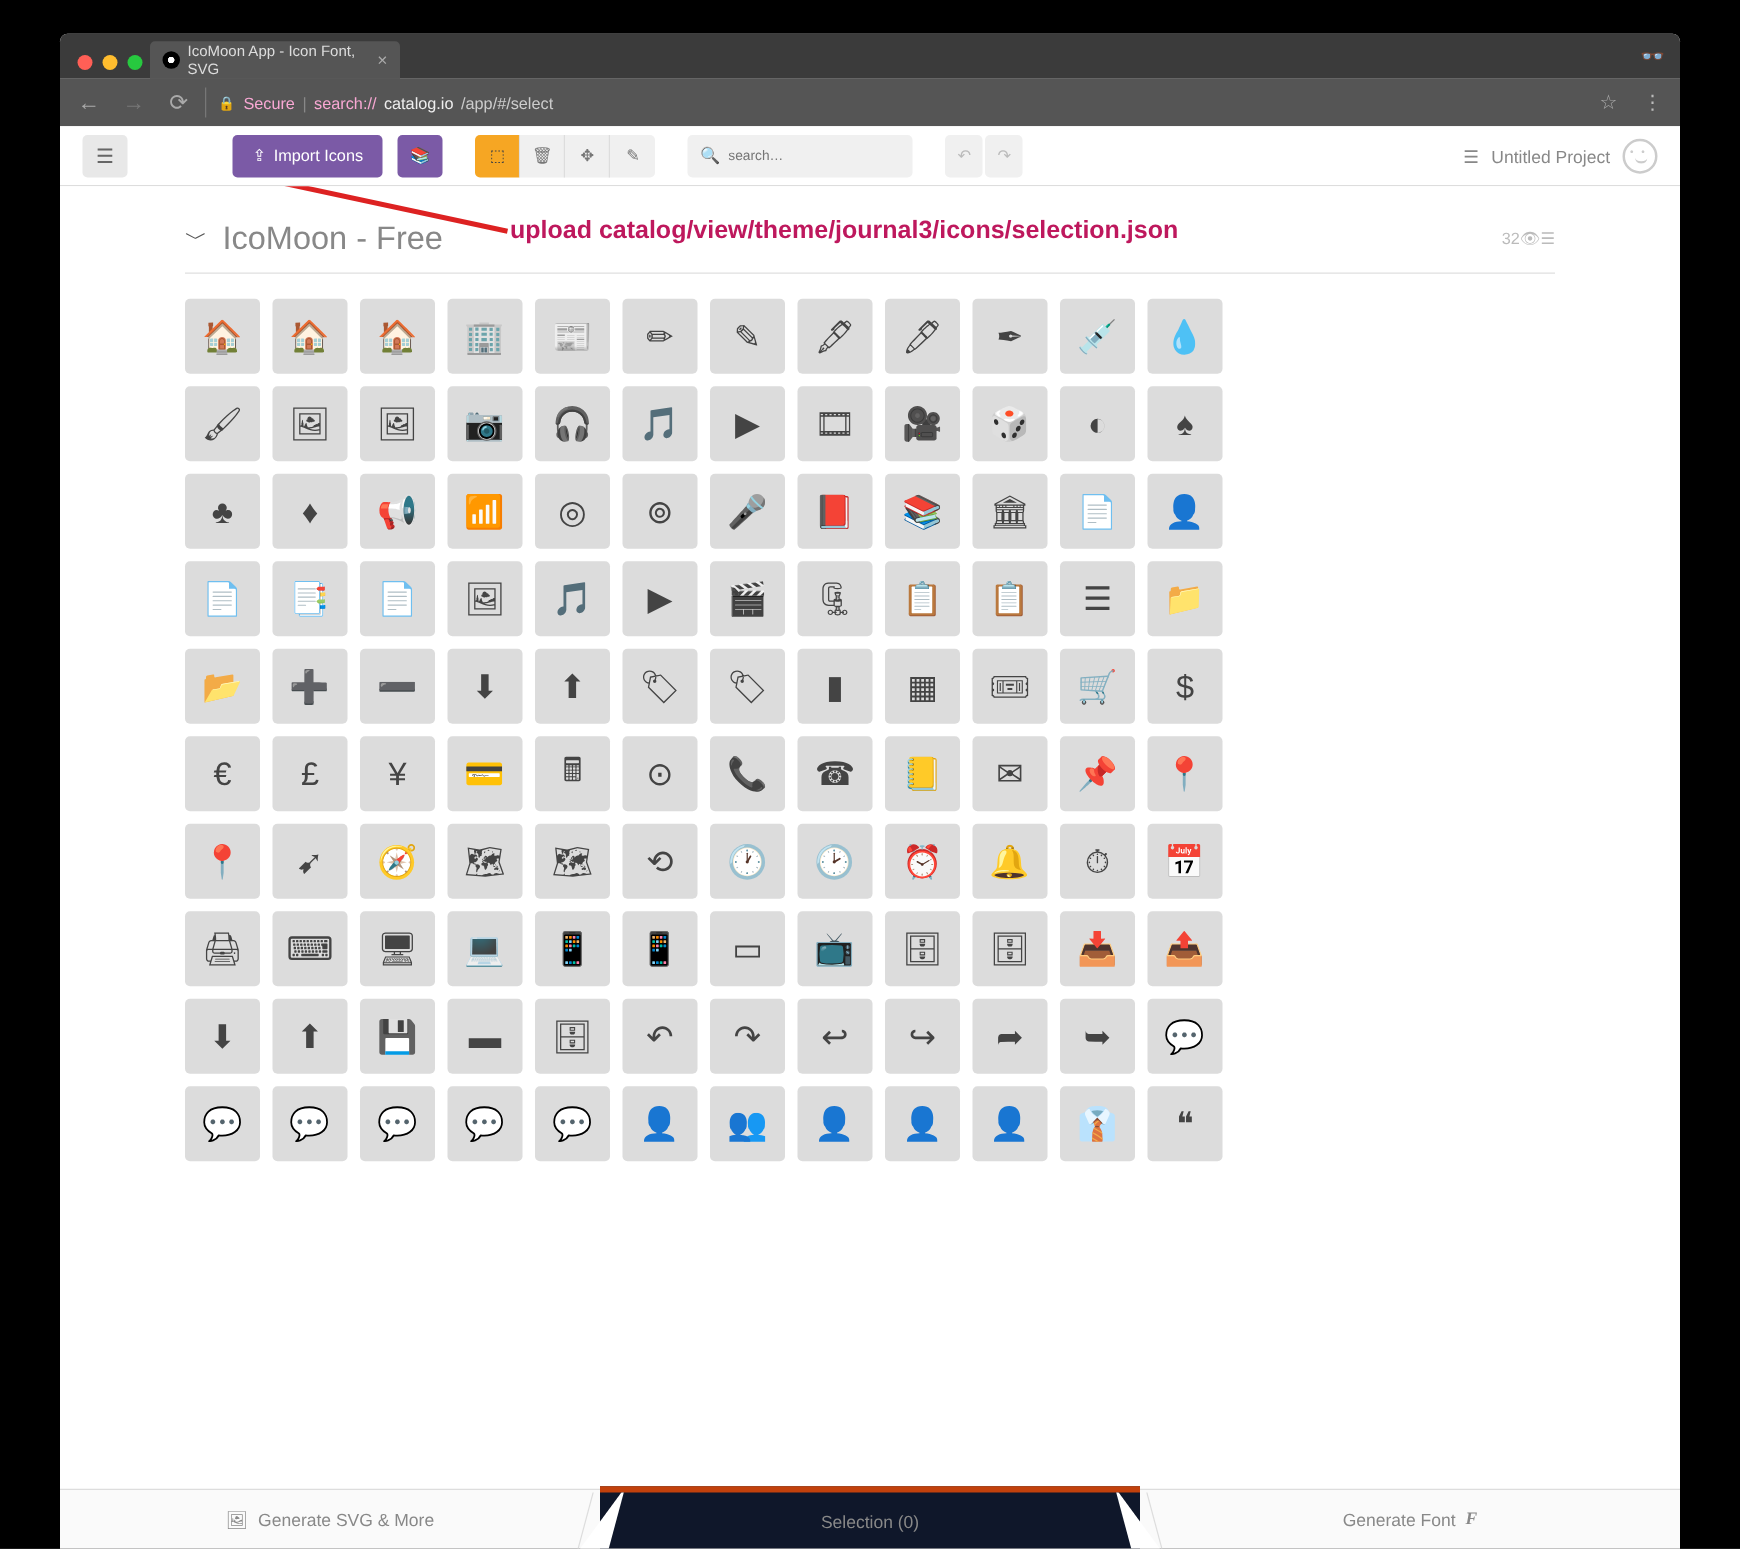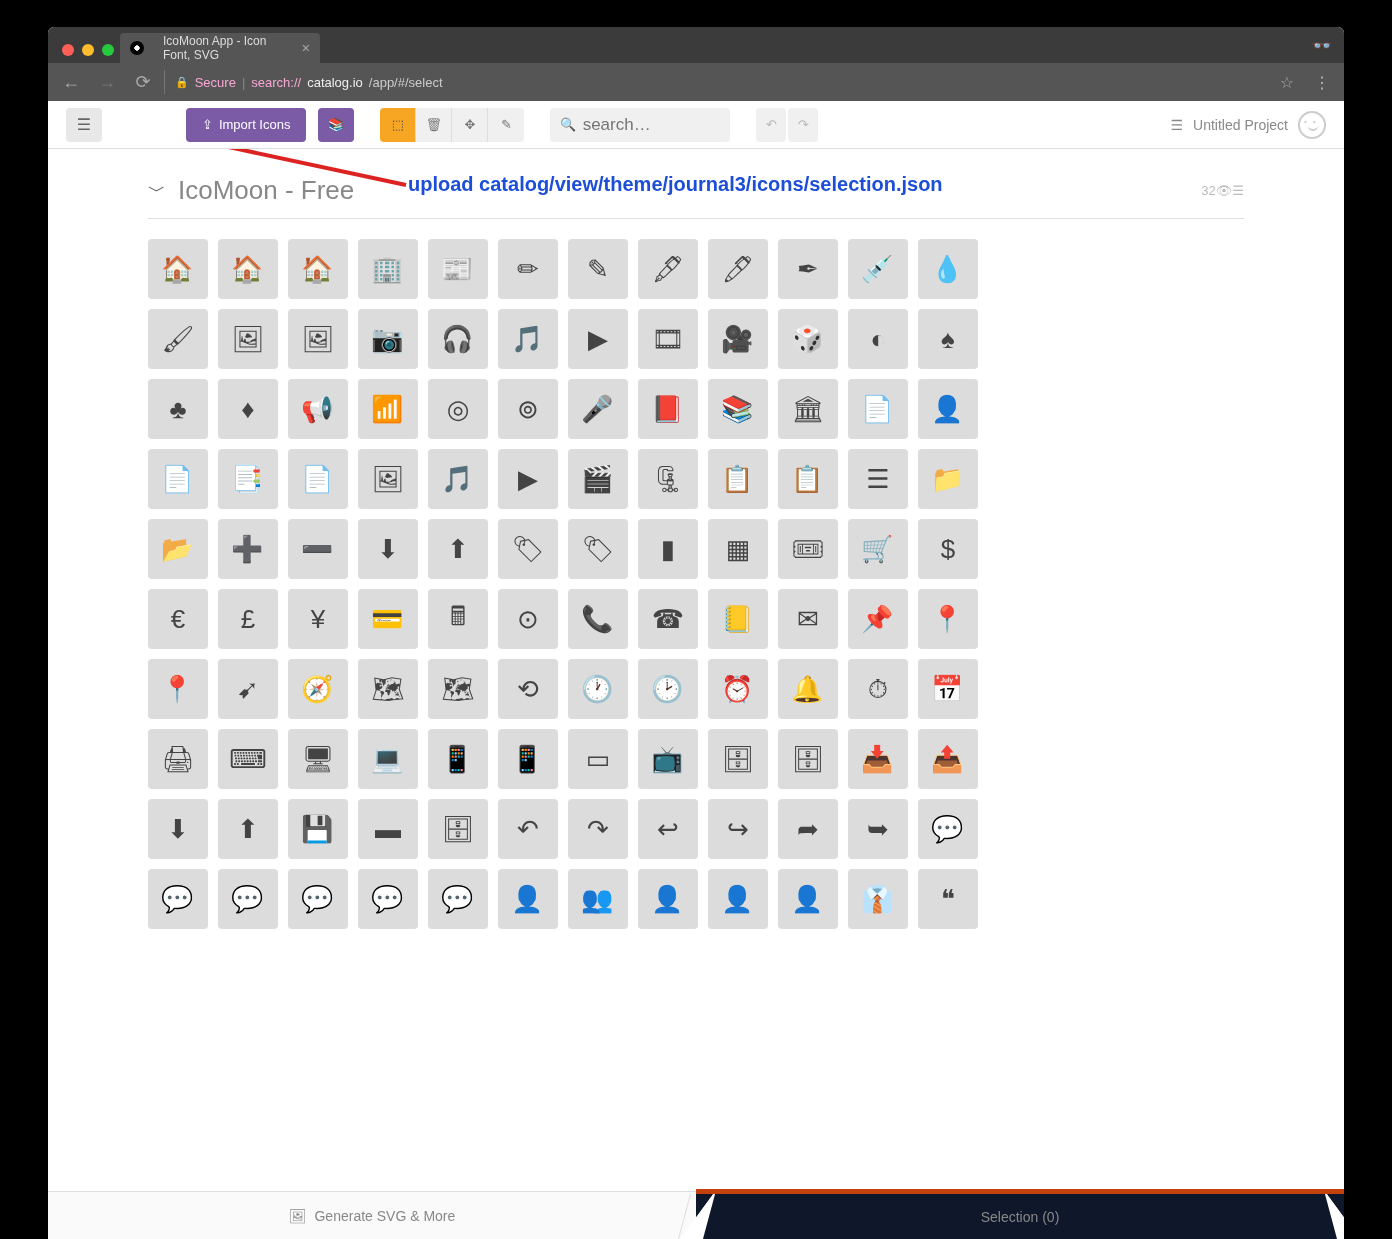--- a/index.html
+++ b/index.html
@@ -14,7 +14,7 @@
 .dot.r { background: #ff5f56; }
 .dot.y { background: #ffbd2e; }
 .dot.g { background: #27c93f; }
-.tab { height: 30px; background: #555; color: #ddd; font-size: 12px; display: flex; align-items: center; padding: 0 10px; border-radius: 4px 4px 0 0; gap: 19px; max-width: 200px; }
+.tab { height: 30px; background: #555; color: #ddd; font-size: 12px; display: flex; align-items: center; padding: 0 10px; border-radius: 4px 4px 0 0; gap: 6px; max-width: 200px; }
 .tab .favicon { width: 14px; height: 14px; border-radius: 50%; background: radial-gradient(circle at center, #fff 25%, #000 28%); flex: 0 0 auto; }
 .tab .x { font-size: 14px; color: #aaa; margin-left: 6px; }
 .incog { margin-left: auto; color: #bbb; font-size: 16px; padding-right: 12px; padding-bottom: 8px; }

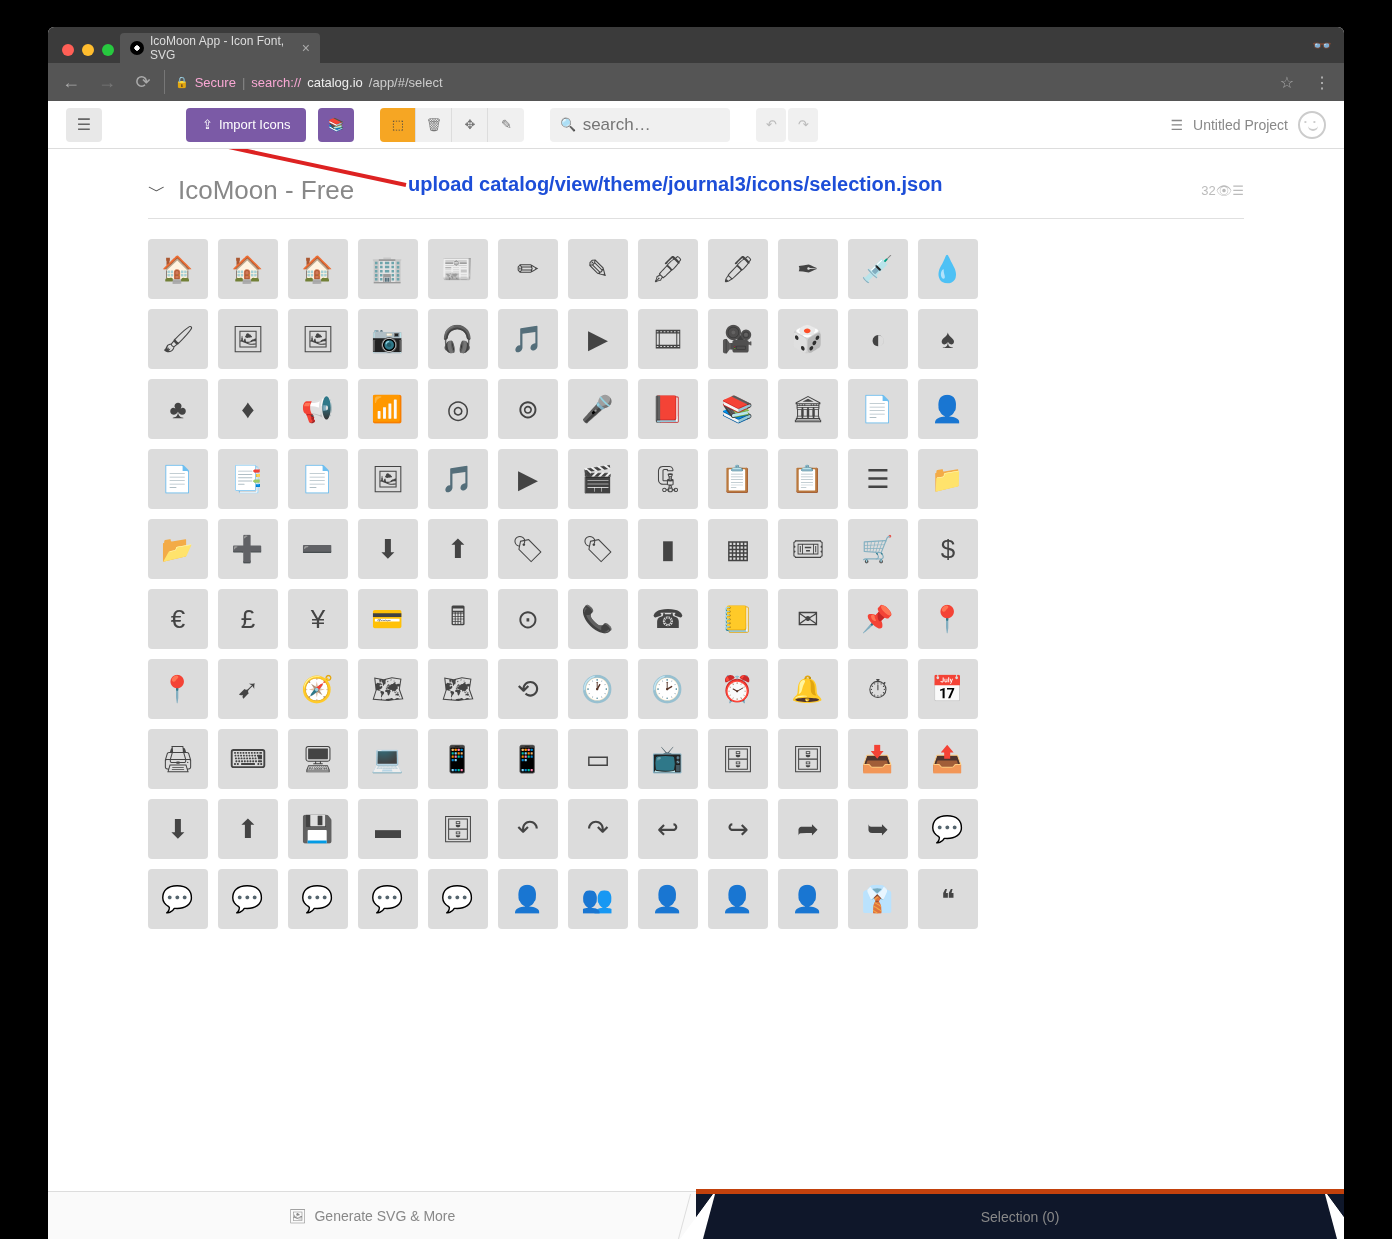--- a/index.html
+++ b/index.html
@@ -38,7 +38,7 @@
 .toolgrp .btn:first-child { border-radius: 4px 0 0 4px; background: #f6a623; color: #444; }
 .toolgrp .btn:last-child { border-radius: 0 4px 4px 0; border-right: none; }
 .search { margin-left: 14px; width: 180px; height: 34px; background: #f0f0f0; border-radius: 4px; display: flex; align-items: center; padding: 0 10px; gap: 6px; color: #aaa; font-size: 13px; }
-.search input { border: none; background: transparent; outline: none; font-size: 17px; width: 100%; color: #701a75; }
+.search input { border: none; background: transparent; outline: none; font-size: 11px; width: 100%; color: #701a75; }
 .undoredo { display: flex; gap: 2px; margin-left: 14px; }
 .undoredo .btn { width: 30px; background: #f0f0f0; color: #bbb; }
 .right { margin-left: auto; display: flex; align-items: center; gap: 10px; color: #888; font-size: 14px; }

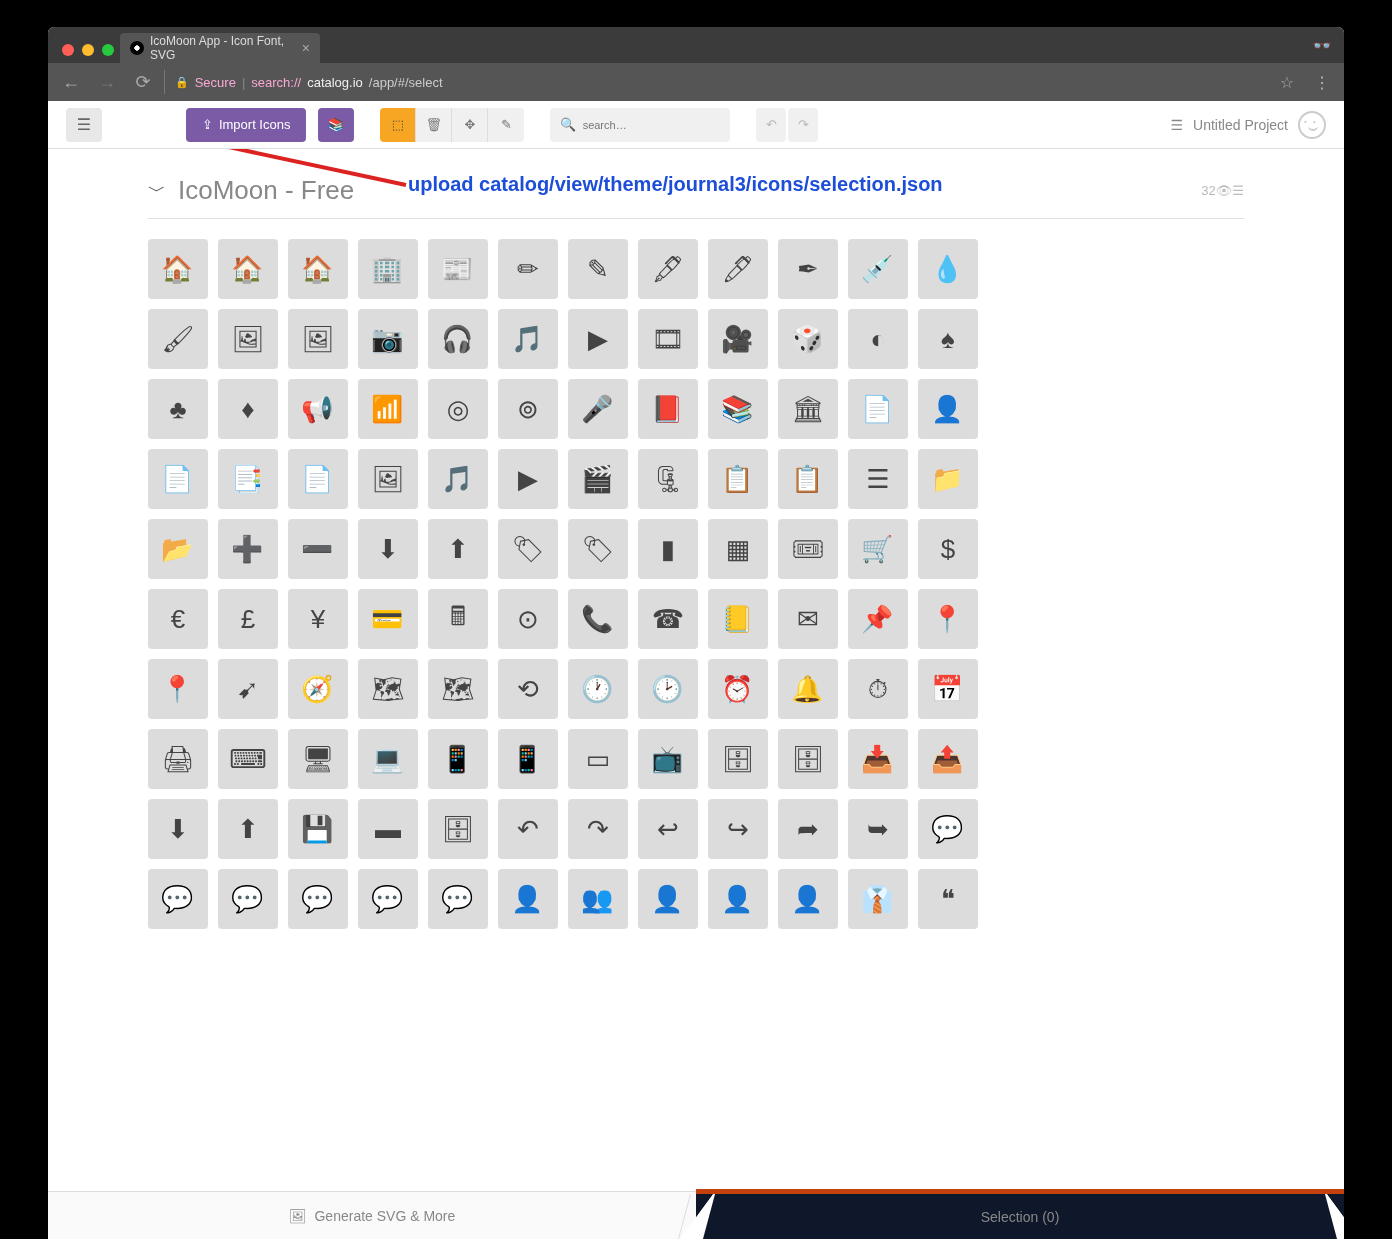--- a/index.html
+++ b/index.html
@@ -58,7 +58,7 @@
 
 
 .annot-arrow { position: absolute; pointer-events: none; }
-.annot-text { position: absolute; color: #1d4ed8; font-weight: 700; font-size: 20px; pointer-events: none; white-space: nowrap; }
+.annot-text { position: absolute; color: #be185d; font-weight: 700; font-size: 20px; pointer-events: none; white-space: nowrap; }
 
 
 .footer { height: 48px; border-top: 1px solid #ddd; display: flex; align-items: stretch; background: #fafafa; color: #888; font-size: 14px; position: relative; }

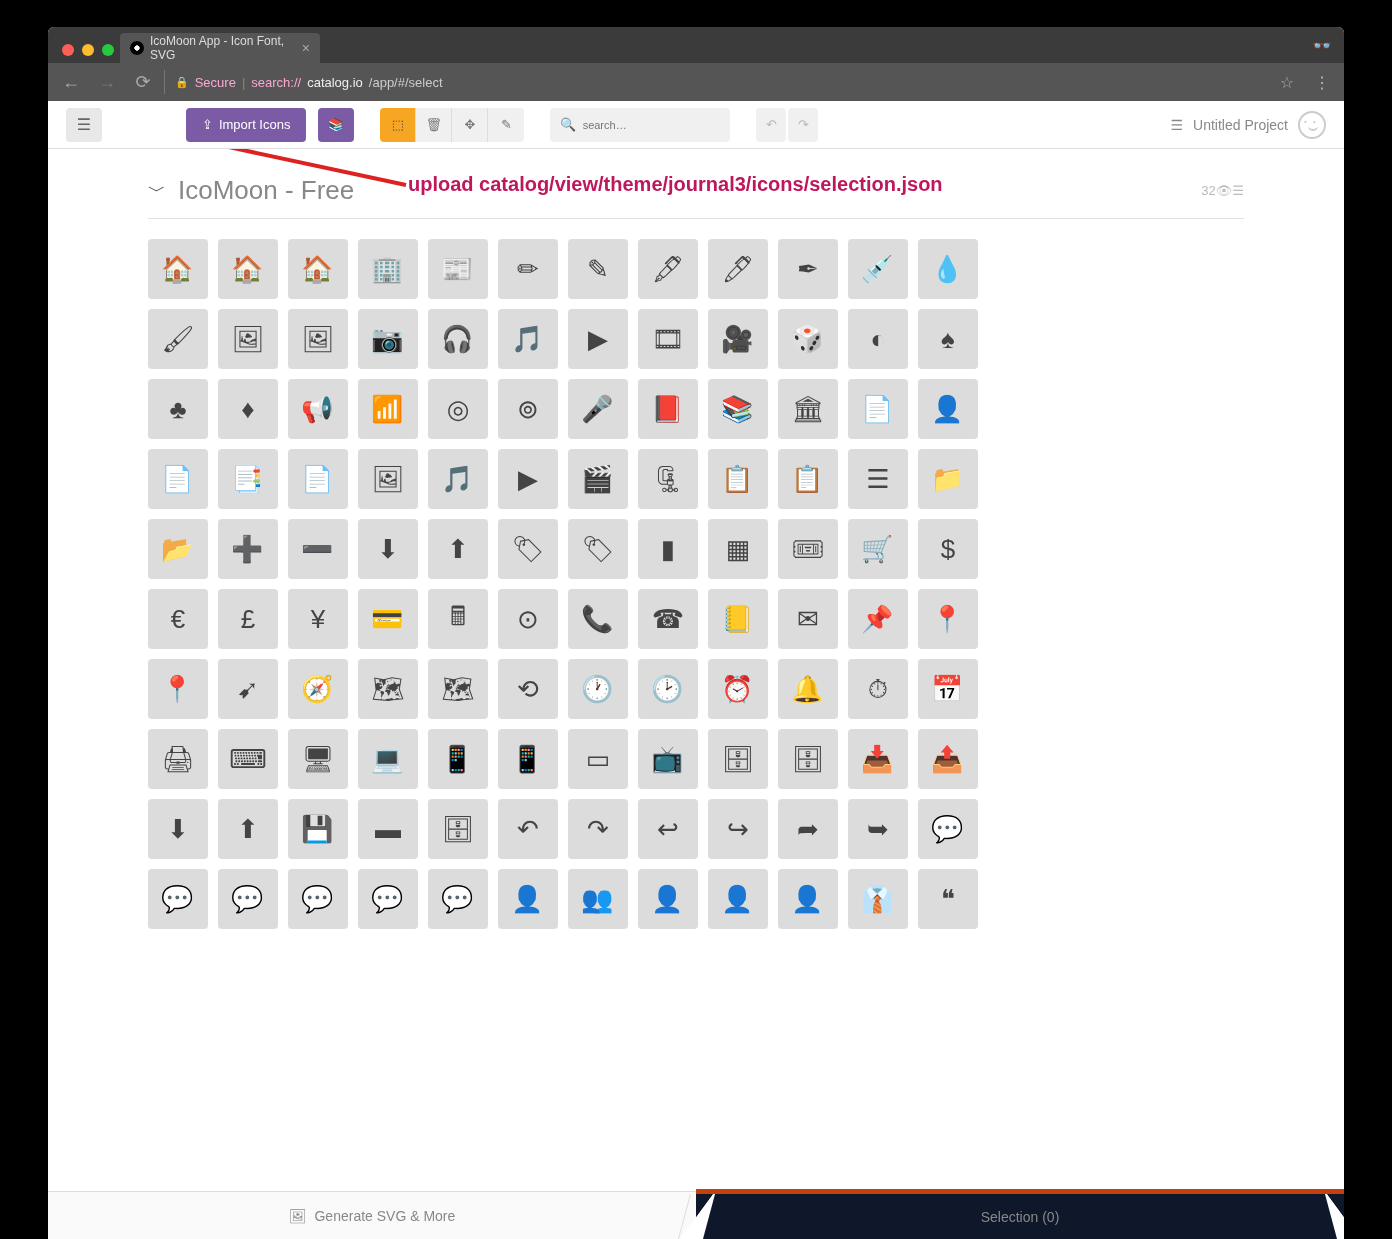--- a/index.html
+++ b/index.html
@@ -291,6 +291,10 @@
       <div class="fseg fcenter">
         <span>Selection (0)</span>
       </div>
+      <div class="fseg">
+        <span>Generate Font</span>
+        <span class="ff">F</span>
+      </div>
     </div>
 
   </div>

